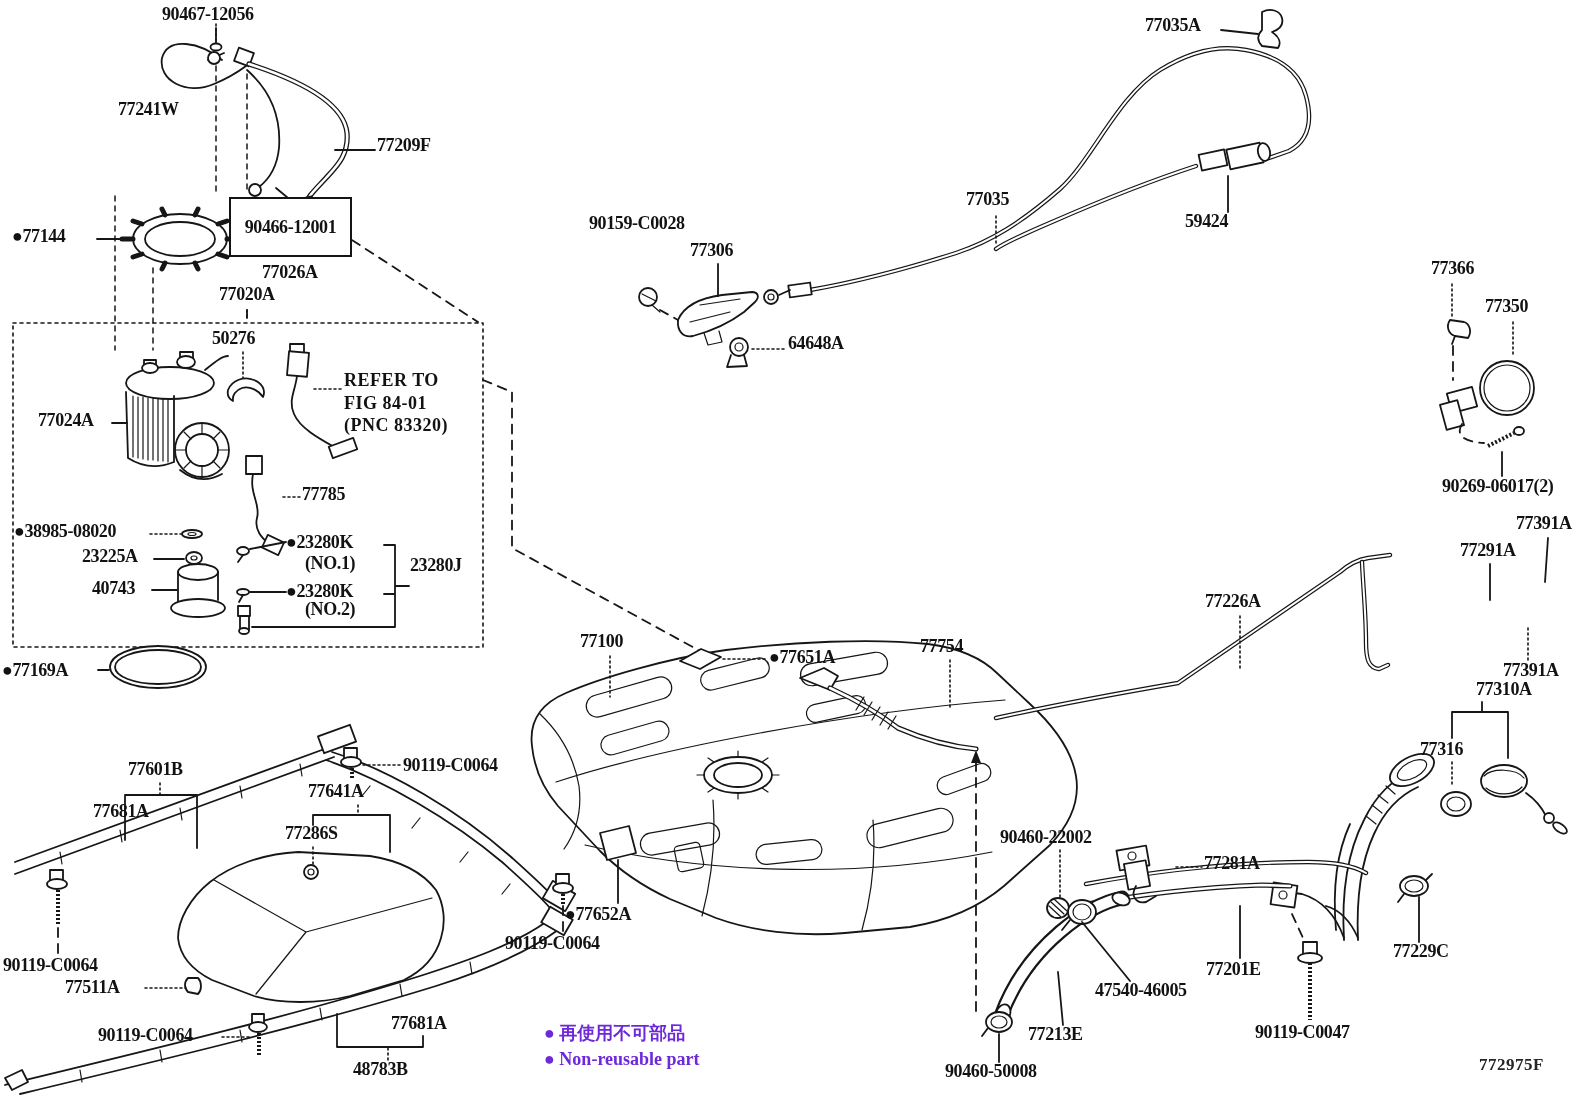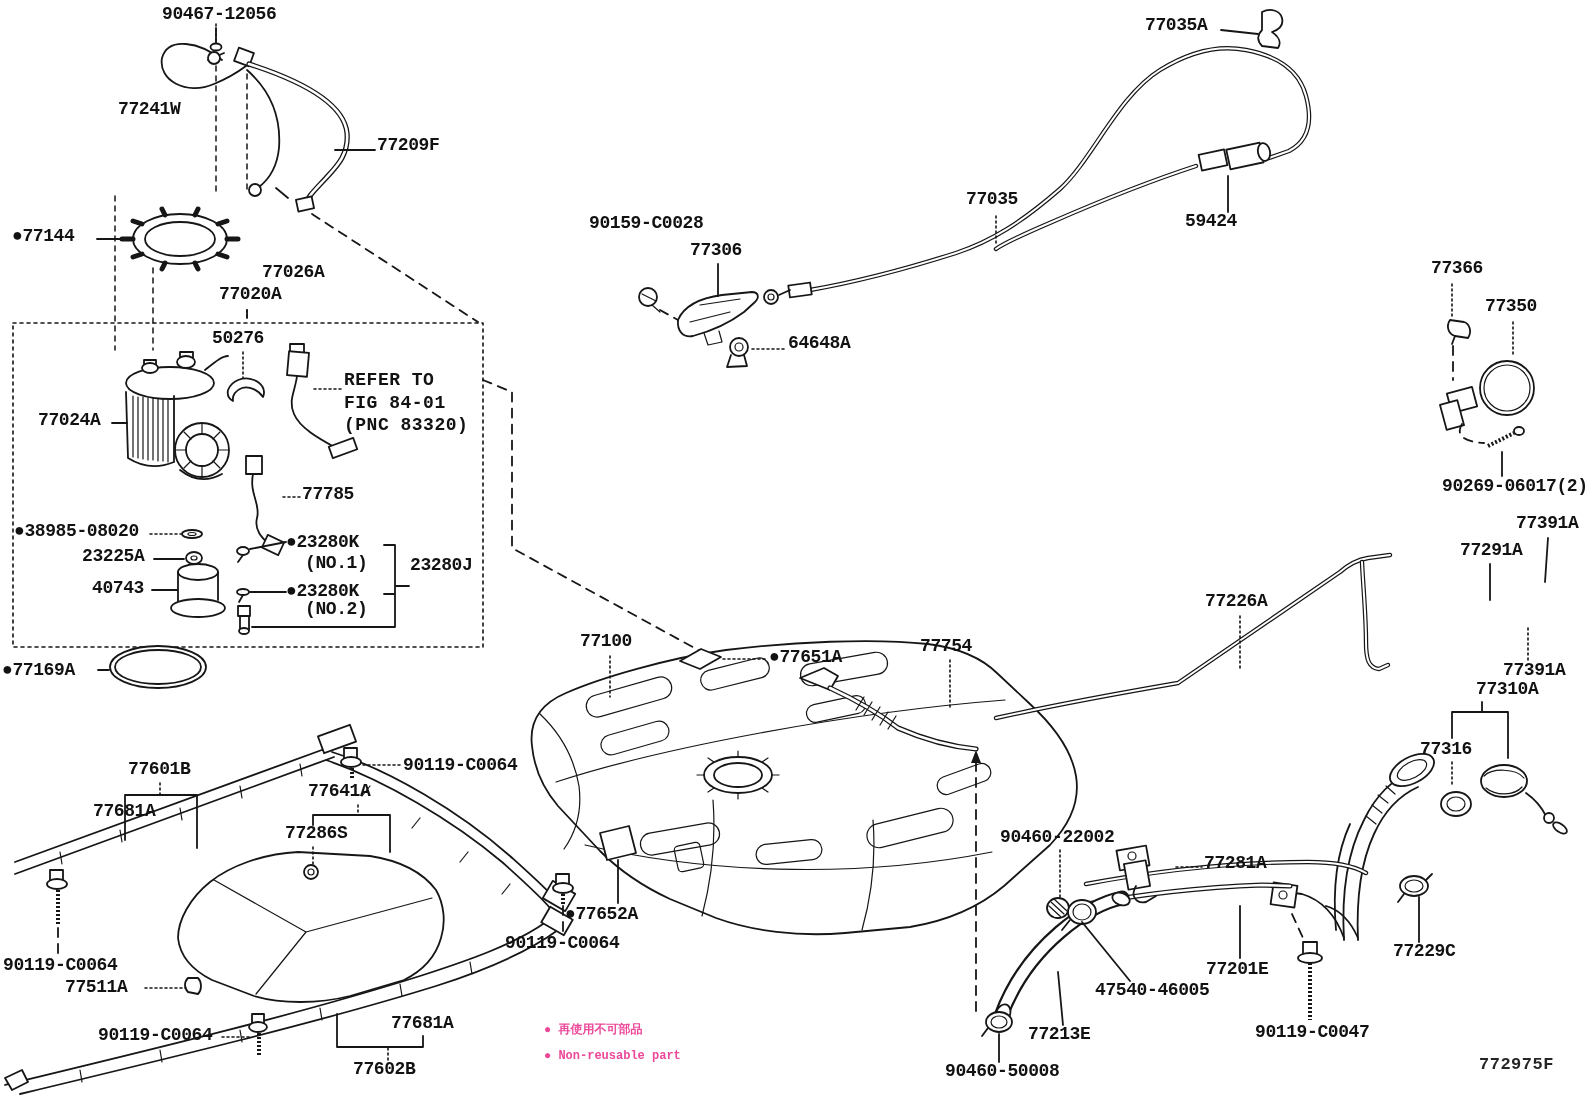--- a/index.html
+++ b/index.html
@@ -4,7 +4,7 @@
 <style>
   html,body{margin:0;padding:0;background:#fff}
   .canvas{position:relative;width:1592px;height:1099px;background:#fff;overflow:hidden;
-          font-family:Liberation Mono, monospace}
+          font-family:Liberation Serif, serif}
   svg.art{position:absolute;left:0;top:0}
   .lbl{position:absolute;font-weight:bold;font-size:18px;letter-spacing:-0.4px;
        color:#121212;white-space:nowrap;line-height:1}

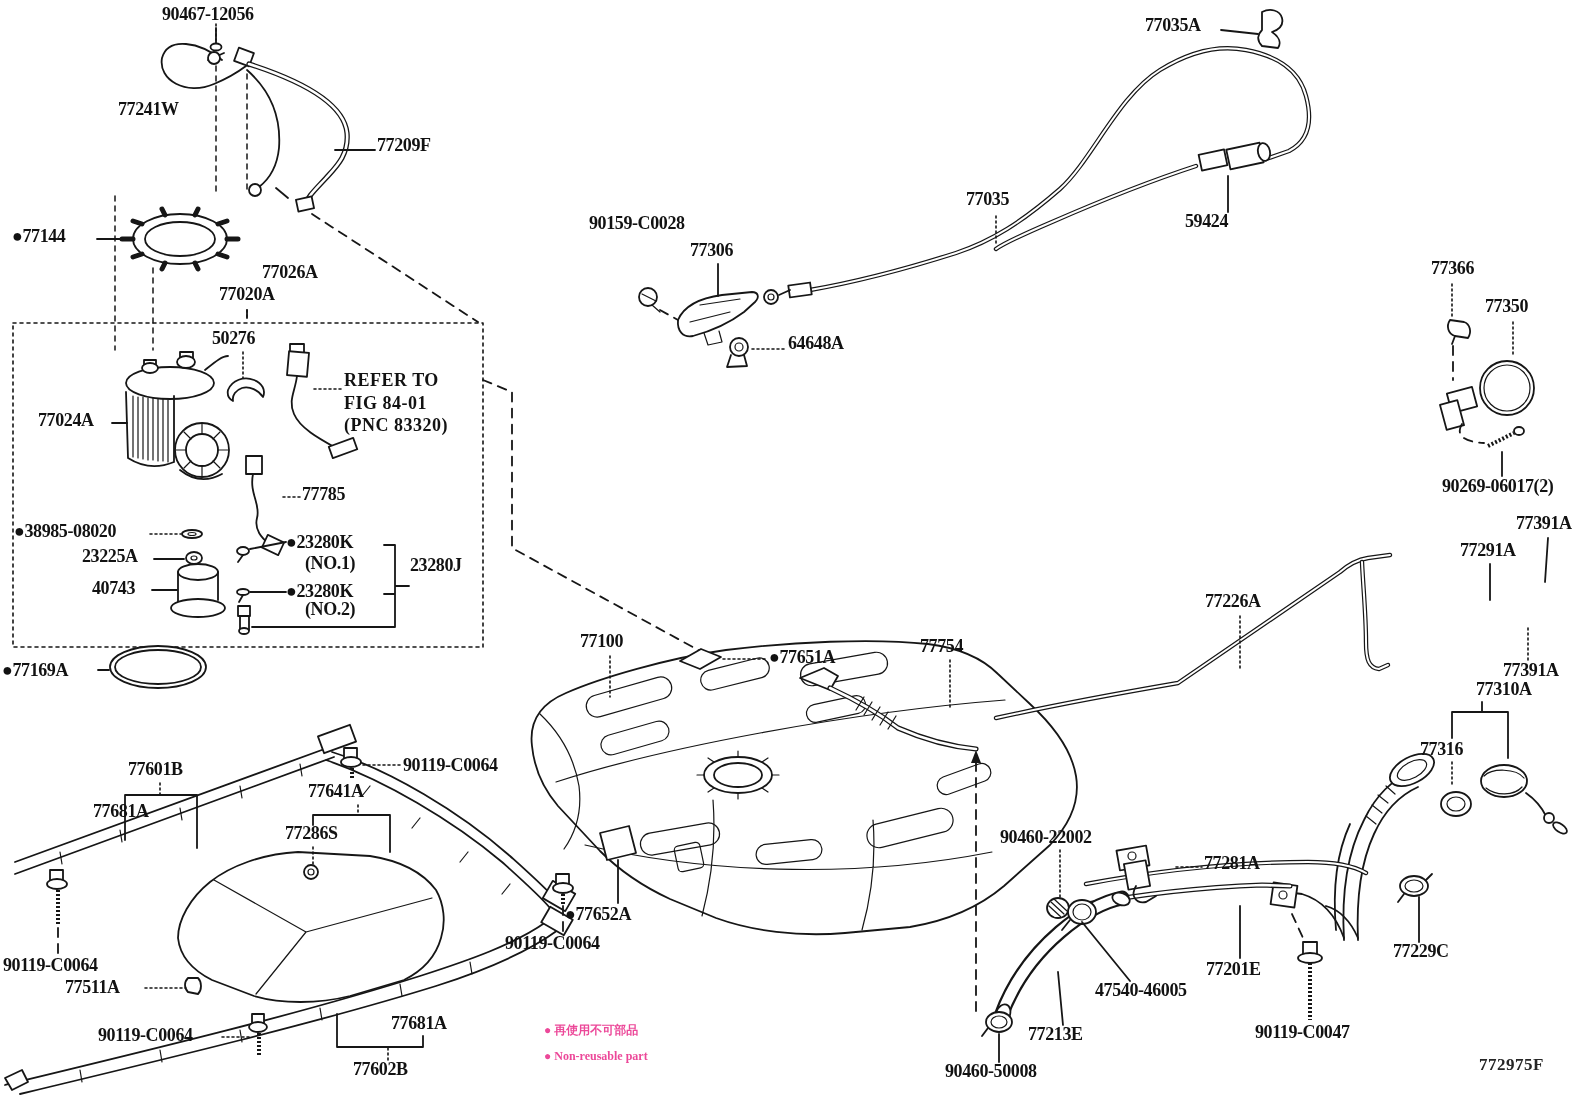--- a/index.html
+++ b/index.html
@@ -285,6 +285,7 @@
 <div class="lbl" style="left:118px;top:100px">77241W</div>
 <div class="lbl" style="left:377px;top:136px">77209F</div>
 <div class="lbl" style="left:12px;top:227px">●77144</div>
+<div class="lbl boxed" style="left:229px;top:197px">90466-12001</div>
 <div class="lbl" style="left:262px;top:263px">77026A</div>
 <div class="lbl" style="left:219px;top:285px">77020A</div>
 <div class="lbl" style="left:212px;top:329px">50276</div>

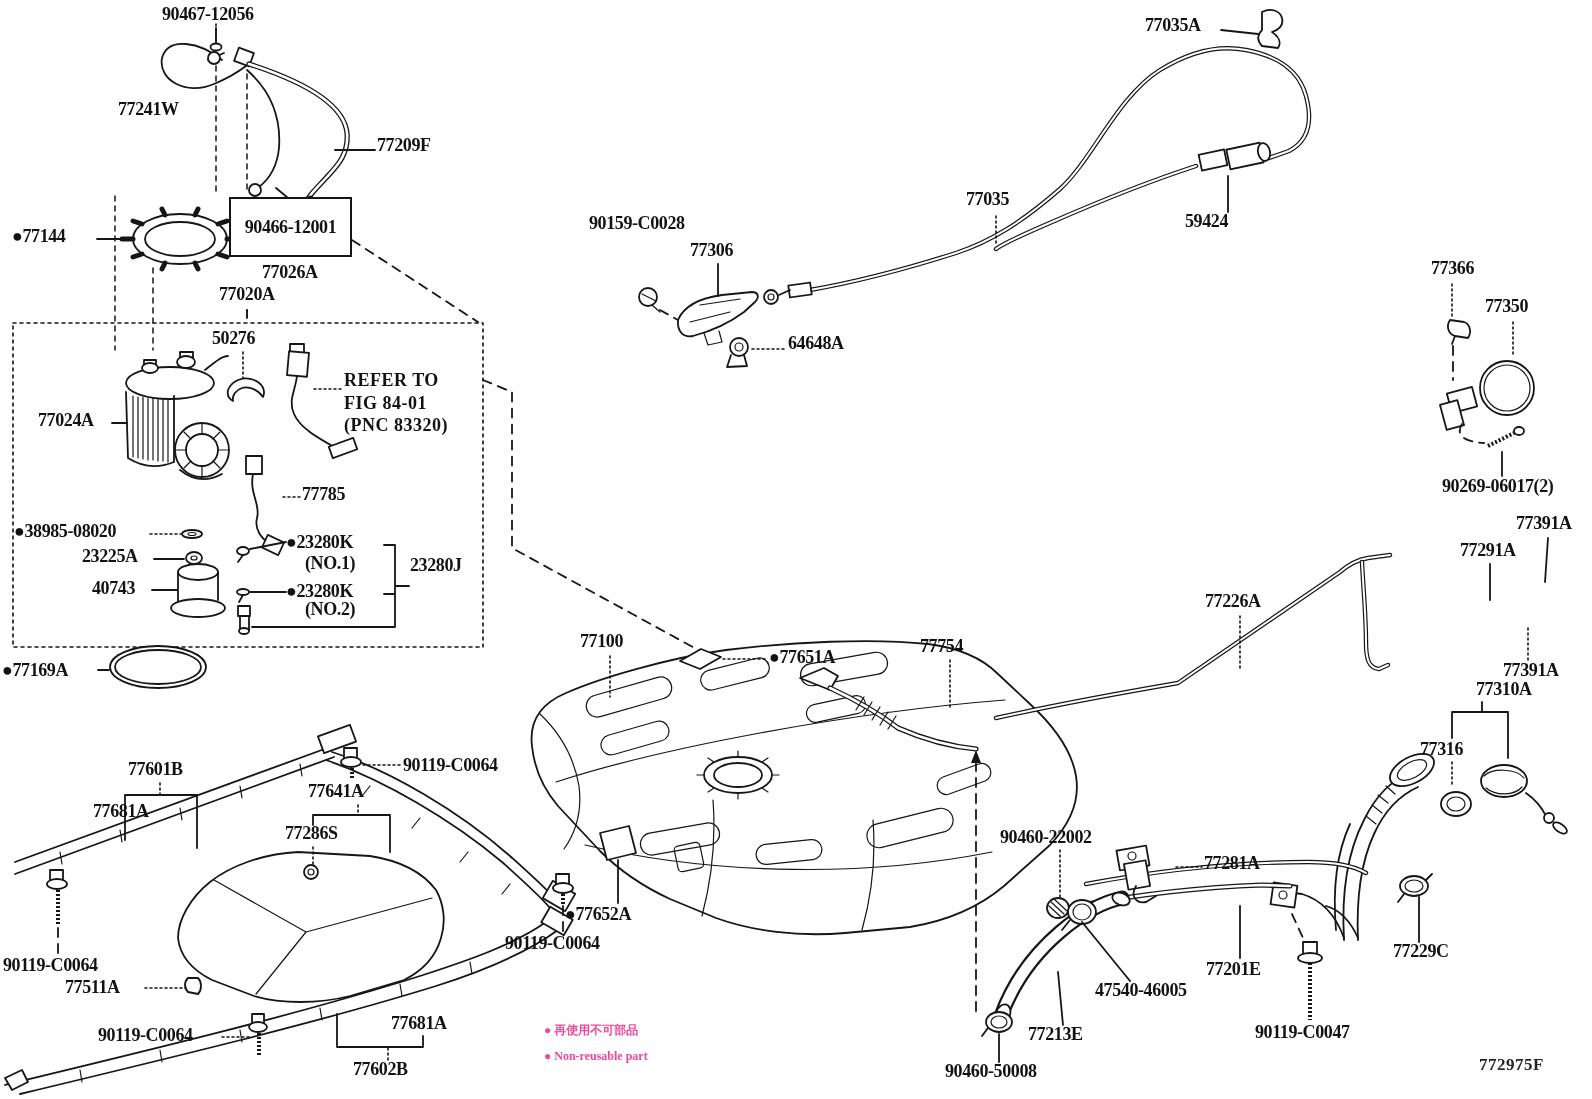--- a/index.html
+++ b/index.html
@@ -11,7 +11,7 @@
   .lbl.boxed{border:2.5px solid #141414;width:119px;height:56px;display:flex;
        align-items:center;justify-content:center;background:#fff}
   .note{position:absolute;font-weight:bold;font-size:18px;letter-spacing:0.5px;color:#121212;white-space:nowrap;line-height:1}
-  .legend{position:absolute;font-weight:bold;font-size:12px;color:#ec4899;white-space:nowrap;line-height:1}
+  .legend{position:absolute;font-weight:bold;font-size:18px;color:#6d28d9;white-space:nowrap;line-height:1}
   .code{position:absolute;font-weight:bold;font-size:17px;color:#262626;letter-spacing:0.5px;line-height:1}
   
   .s{stroke:#161616;fill:none;stroke-width:1.8;stroke-linecap:round;stroke-linejoin:round}

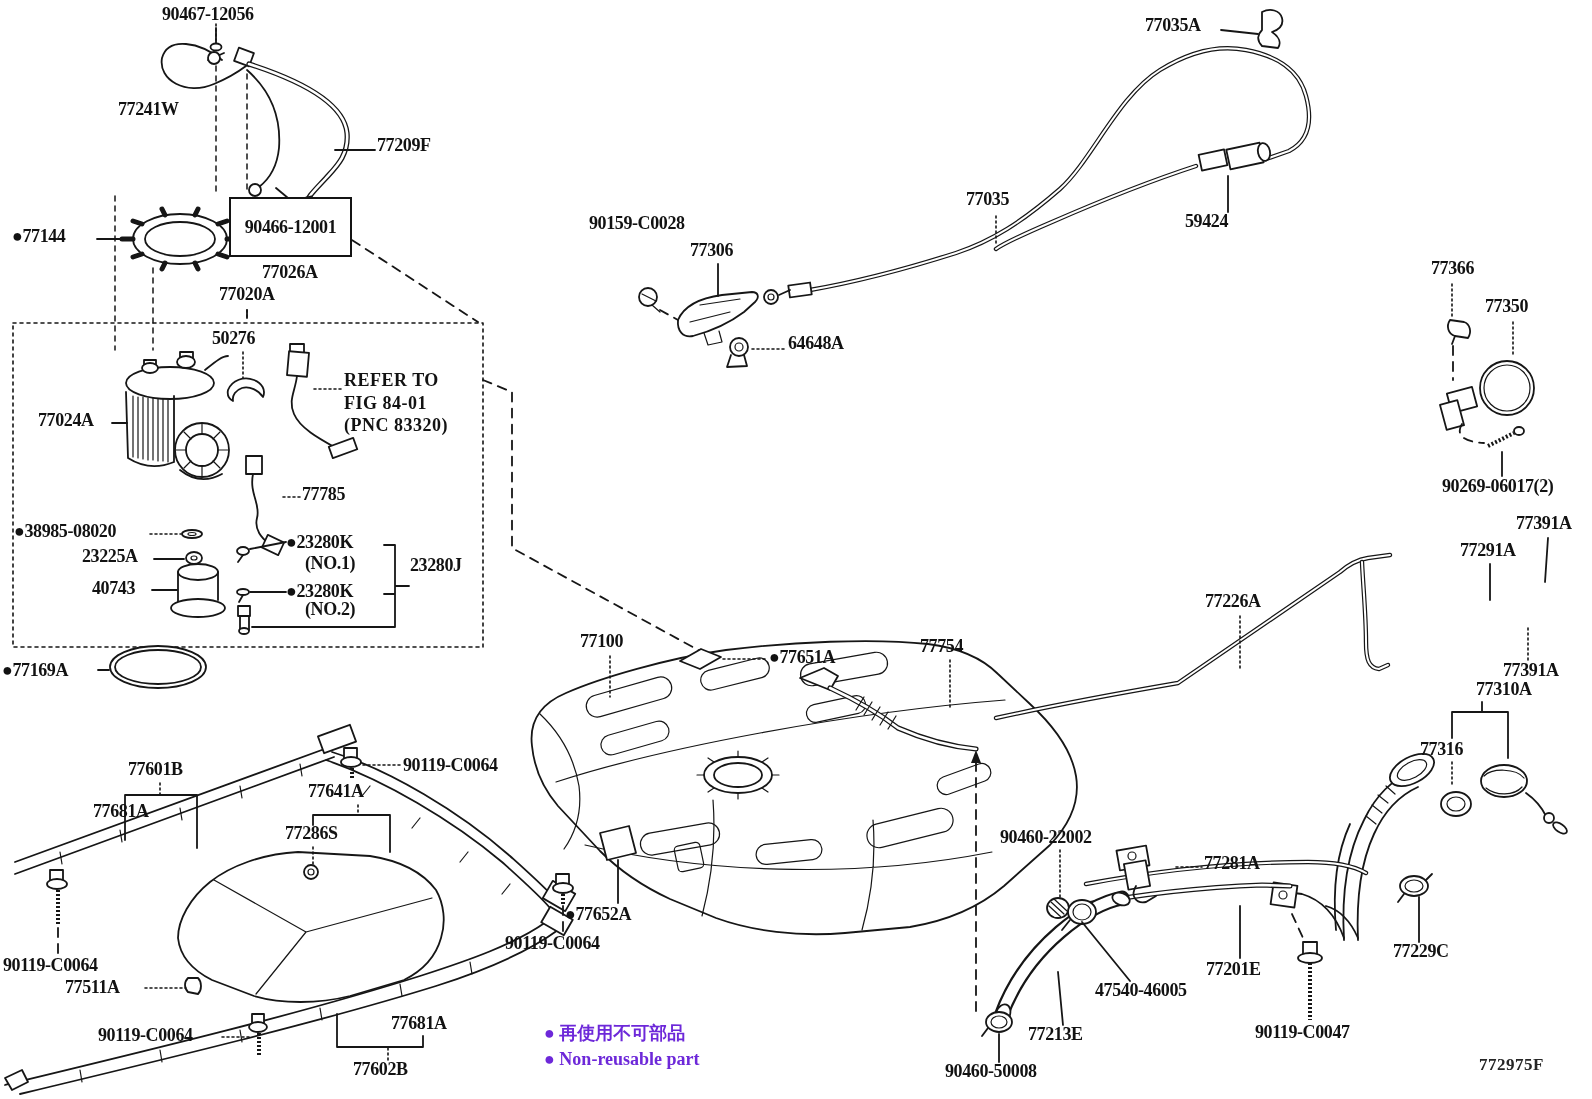--- a/index.html
+++ b/index.html
@@ -327,7 +327,7 @@
 <div class="lbl" style="left:65px;top:978px">77511A</div>
 <div class="lbl" style="left:98px;top:1026px">90119-C0064</div>
 <div class="lbl" style="left:391px;top:1014px">77681A</div>
-<div class="lbl" style="left:353px;top:1060px">77602B</div>
+<div class="lbl" style="left:353px;top:1060px">48783B</div>
 <div class="lbl" style="left:565px;top:905px">●77652A</div>
 <div class="lbl" style="left:505px;top:934px">90119-C0064</div>
 <div class="lbl" style="left:1000px;top:828px">90460-22002</div>

